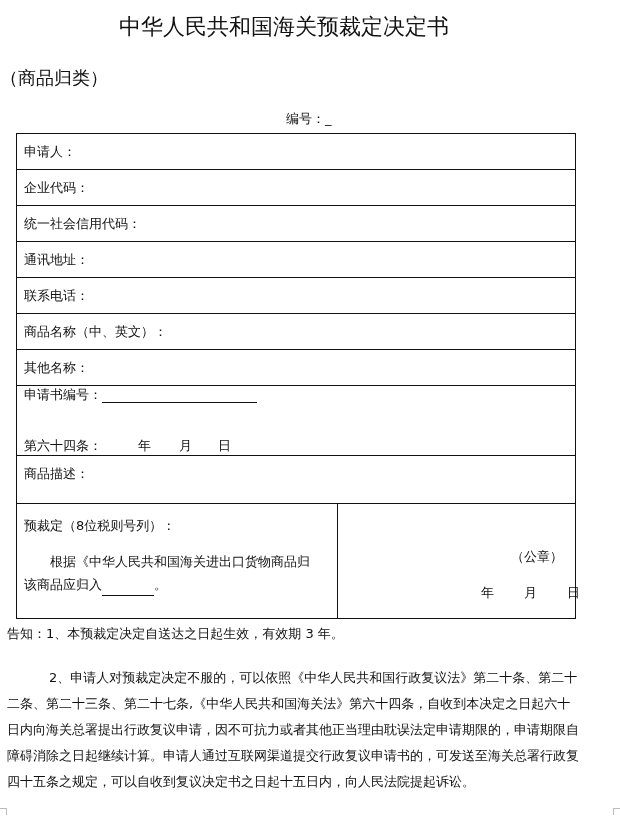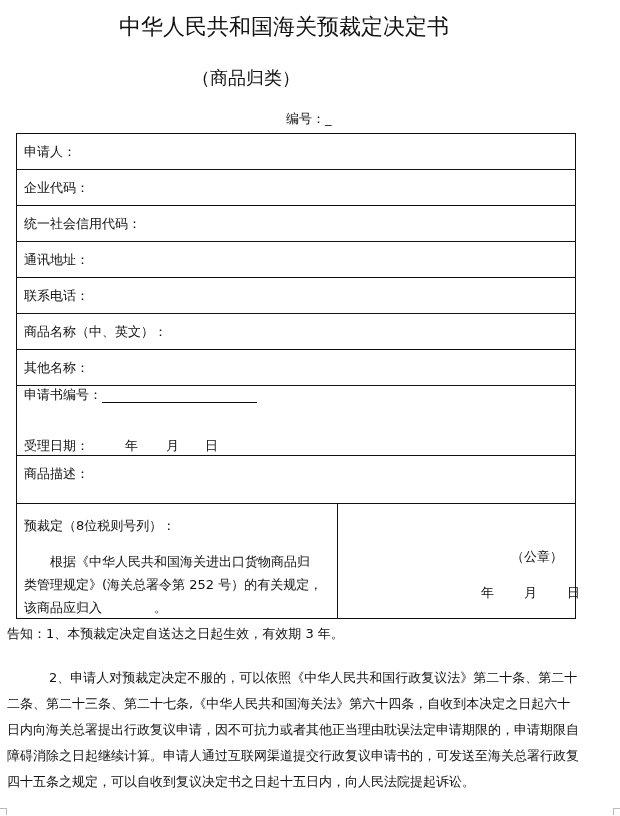--- a/index.html
+++ b/index.html
@@ -5,7 +5,7 @@
   html,body{margin:0;padding:0;background:#fff;}
   body{width:620px;height:816px;position:relative;overflow:hidden;font-family:"DejaVu Sans","Liberation Sans",sans-serif;color:#111;}
   .title{position:absolute;top:12px;left:0;width:568px;text-align:center;font-size:22px;letter-spacing:0px;}
-  .subtitle{position:absolute;top:66px;left:0;width:492px;text-align:center;font-size:18px;}
+  .subtitle{position:absolute;top:66px;left:0;width:492px;font-size:18px;}
   .number{position:absolute;top:110px;left:286px;font-size:13px;}
   .tbl{position:absolute;left:16px;top:133px;width:560px;border:1.5px solid #111;box-sizing:border-box;}
   .row{border-bottom:1.3px solid #111;box-sizing:border-box;font-size:13px;padding-left:7px;display:flex;align-items:center;}

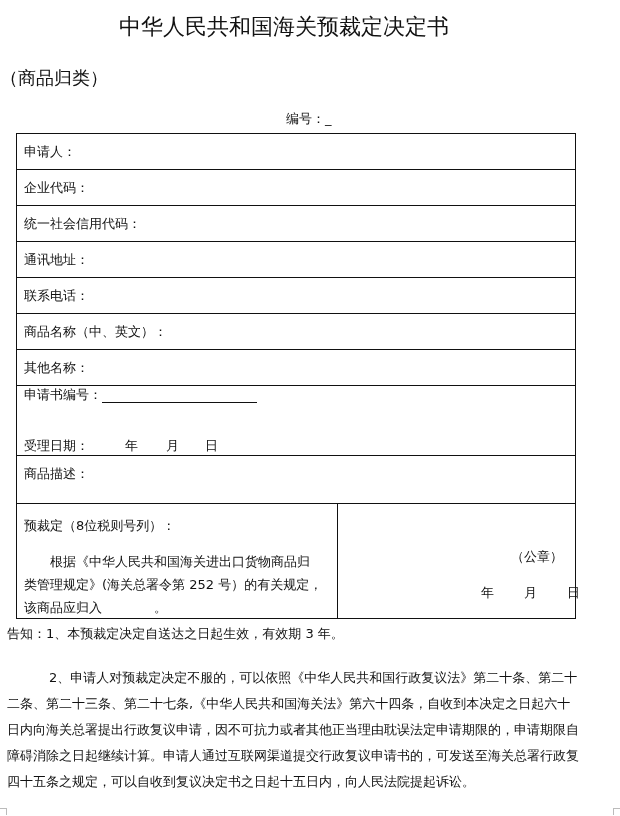--- a/index.html
+++ b/index.html
@@ -58,7 +58,7 @@
       <span class="ul" style="width:155px;height:14px;"></span>
     </div>
     <div class="sub-line">
-      <span>受理日期：</span>
+      <span>第六十四条：</span>
       <span style="margin-left:36px;">年</span>
       <span style="margin-left:28px;">月</span>
       <span style="margin-left:26px;">日</span>

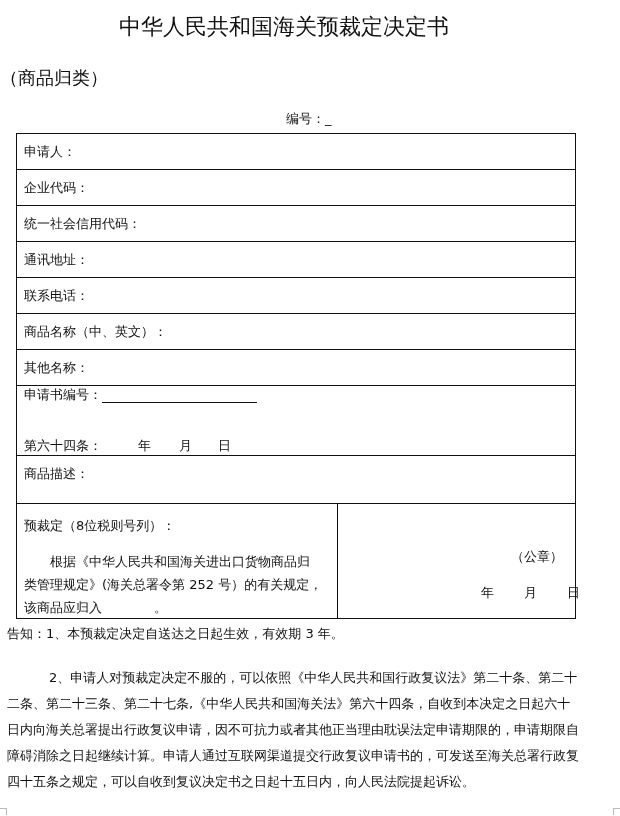--- a/index.html
+++ b/index.html
@@ -72,7 +72,6 @@
       <div>预裁定（8位税则号列）：</div>
       <div style="height:13px;"></div>
       <div style="text-indent:26px;">根据《中华人民共和国海关进出口货物商品归</div>
-      <div>类管理规定》(海关总署令第 252 号）的有关规定，</div>
       <div><span>该商品应归入</span><span class="ul" style="width:52px;height:14px;"></span><span>。</span></div>
     </div>
     <div class="right">

